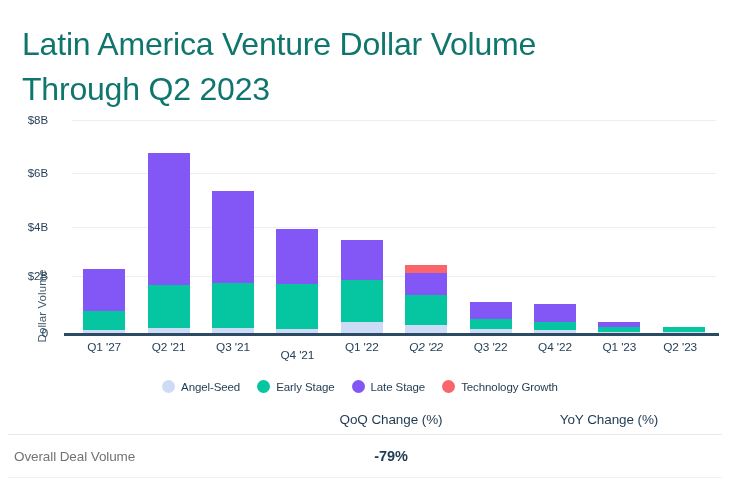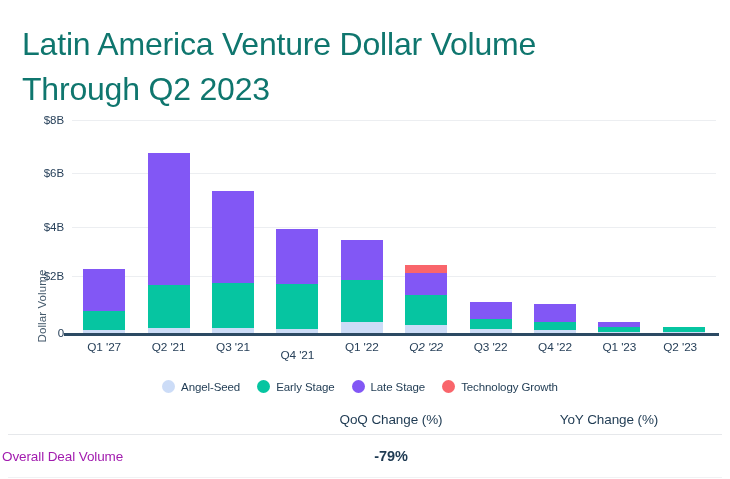--- a/index.html
+++ b/index.html
@@ -54,7 +54,7 @@
   .ytick {
     position: absolute;
     right: 100%;
-    margin-right: 8px;
+    margin-right: 24px;
     font-size: 11.5px;
     color: #28415a;
     white-space: nowrap;

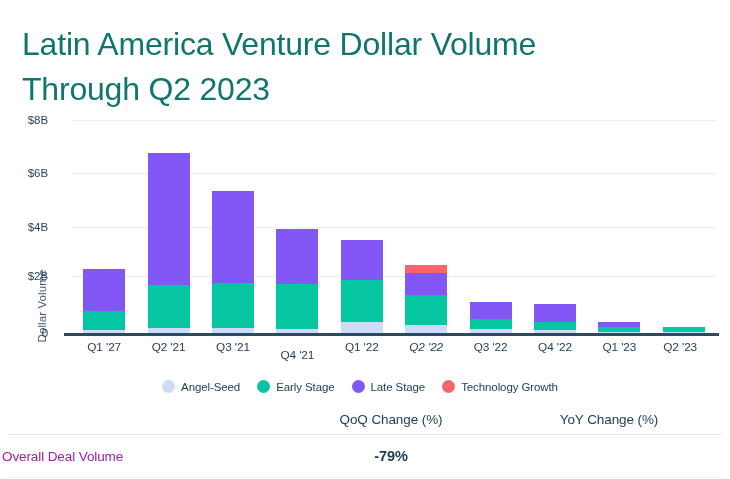--- a/index.html
+++ b/index.html
@@ -142,9 +142,9 @@
   .trow.body { height: 42px; }
   .cell-label {
     width: 282px;
-    padding-left: 2px;
+    padding-left: 14px;
     font-size: 13.5px;
-    color: #a21caf;
+    color: #737373;
     letter-spacing: -0.1px;
   }
   .cell-num {

